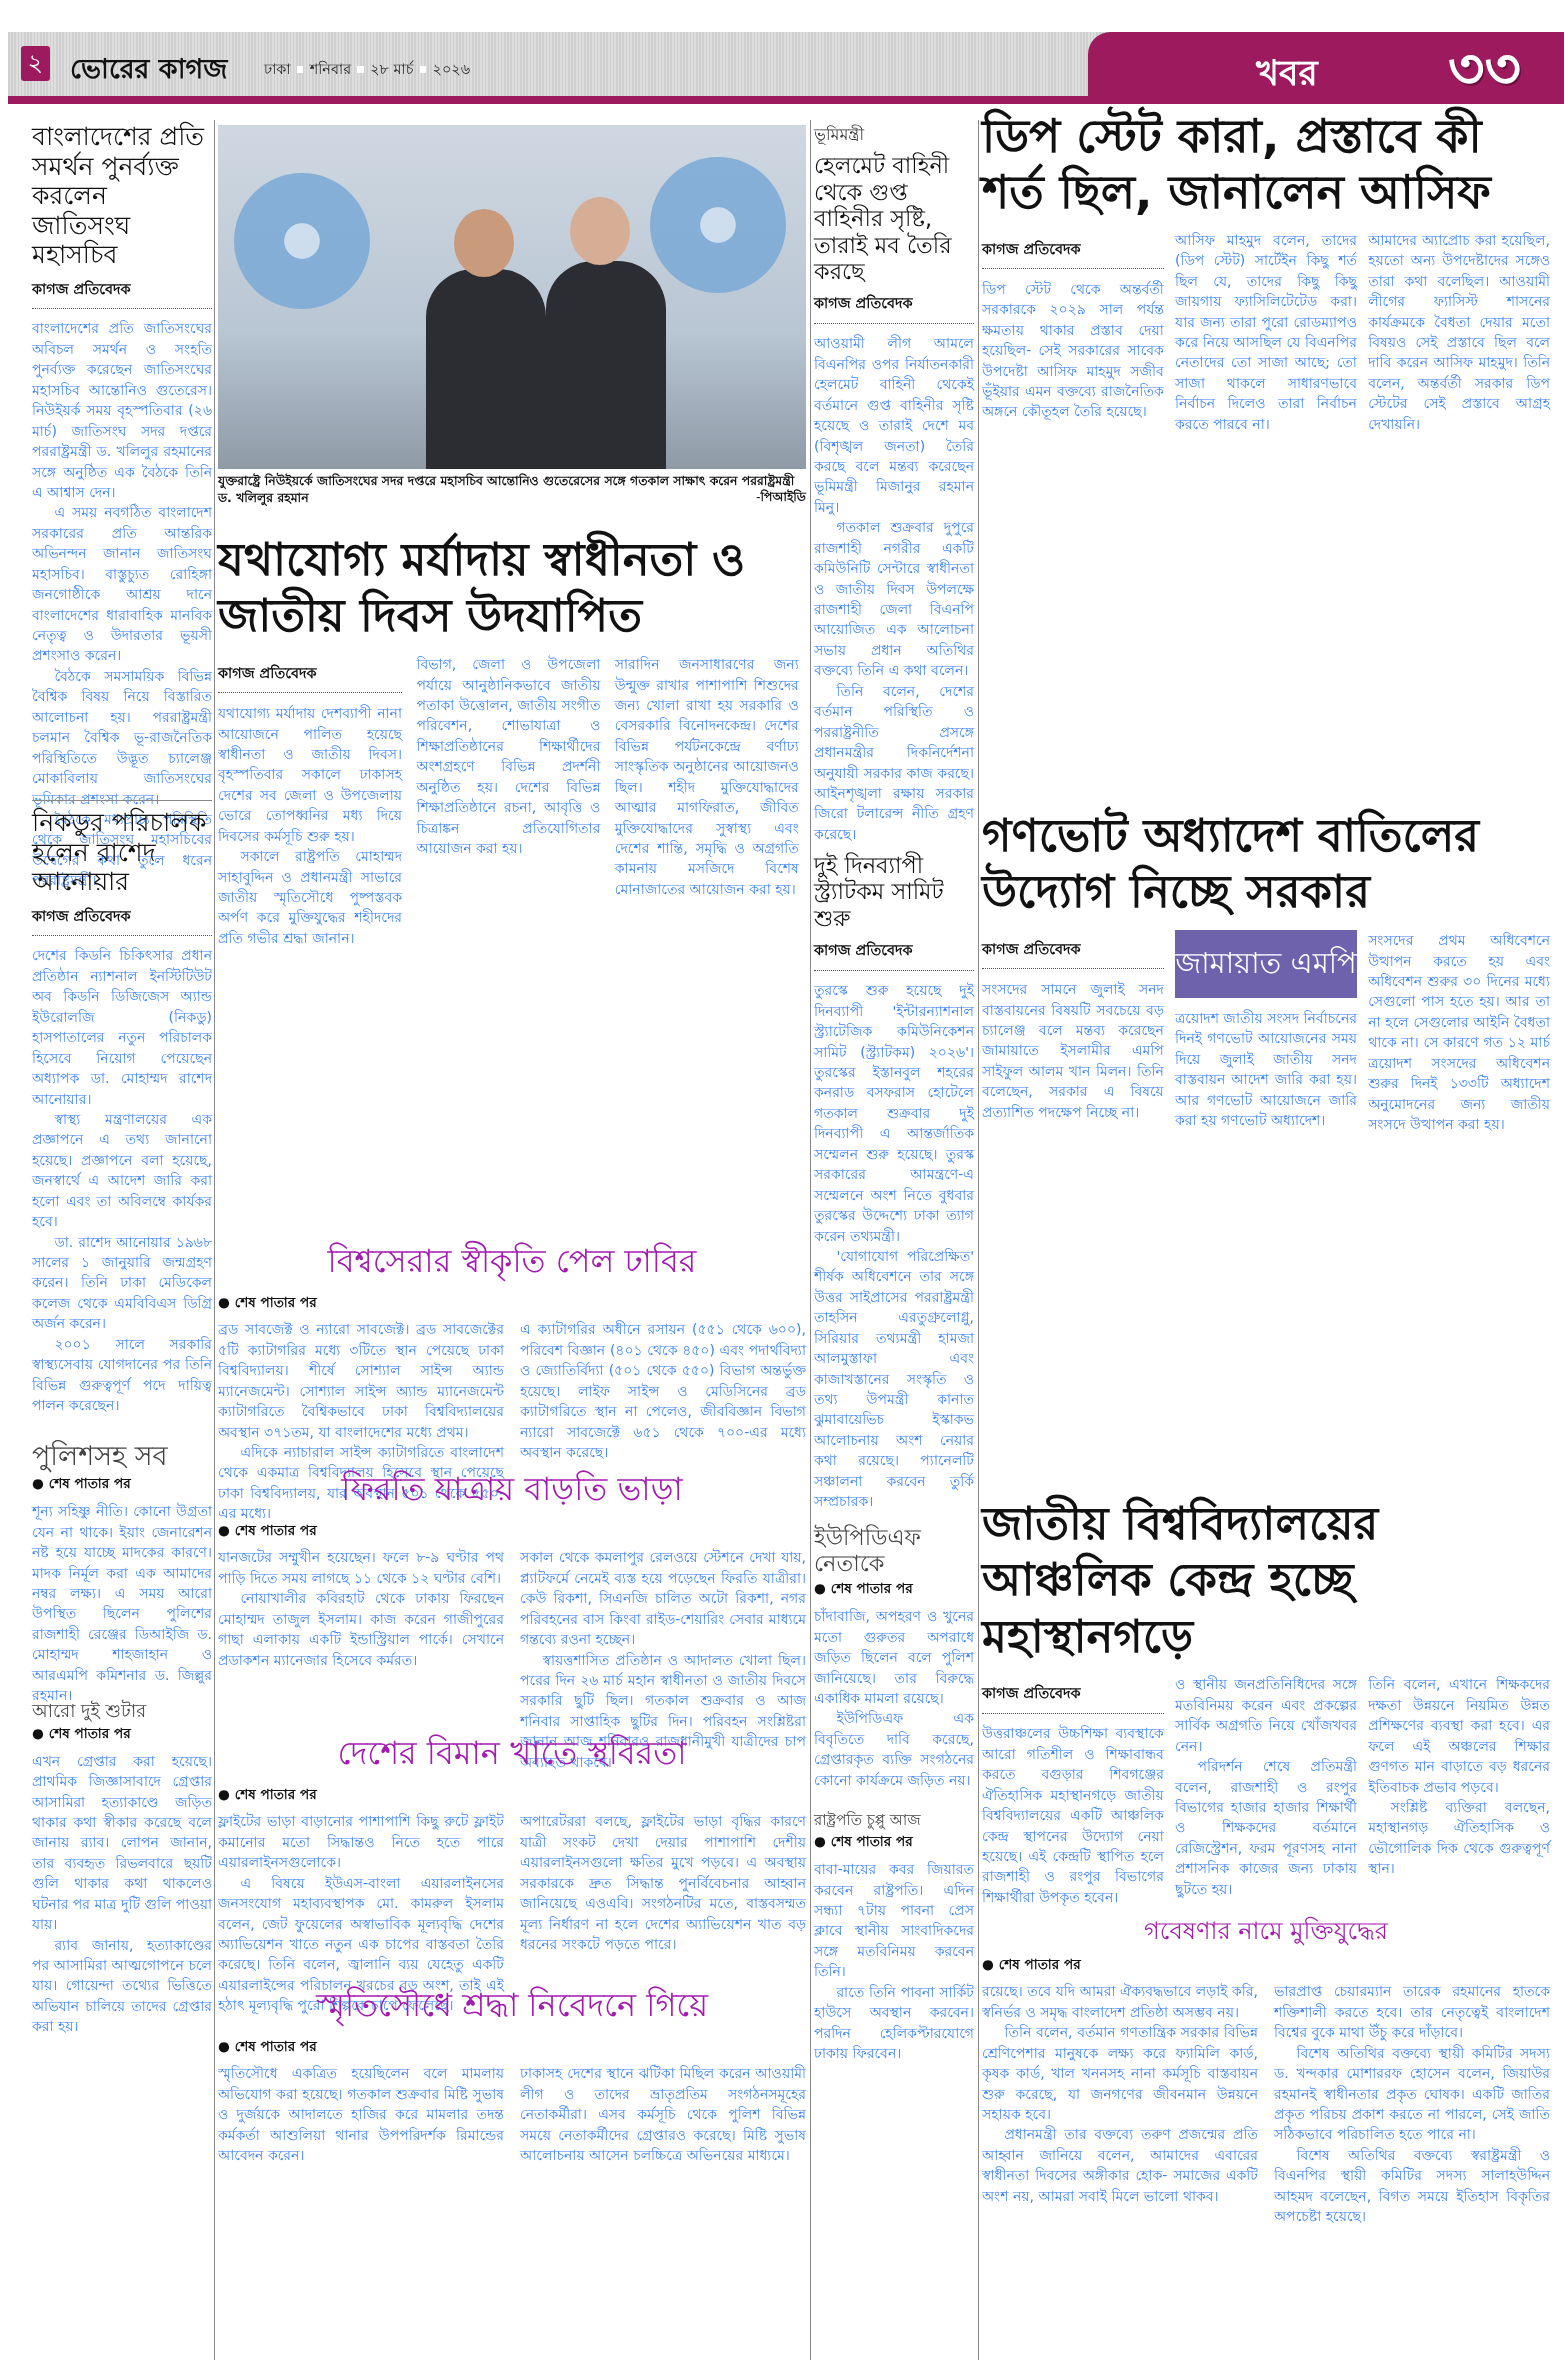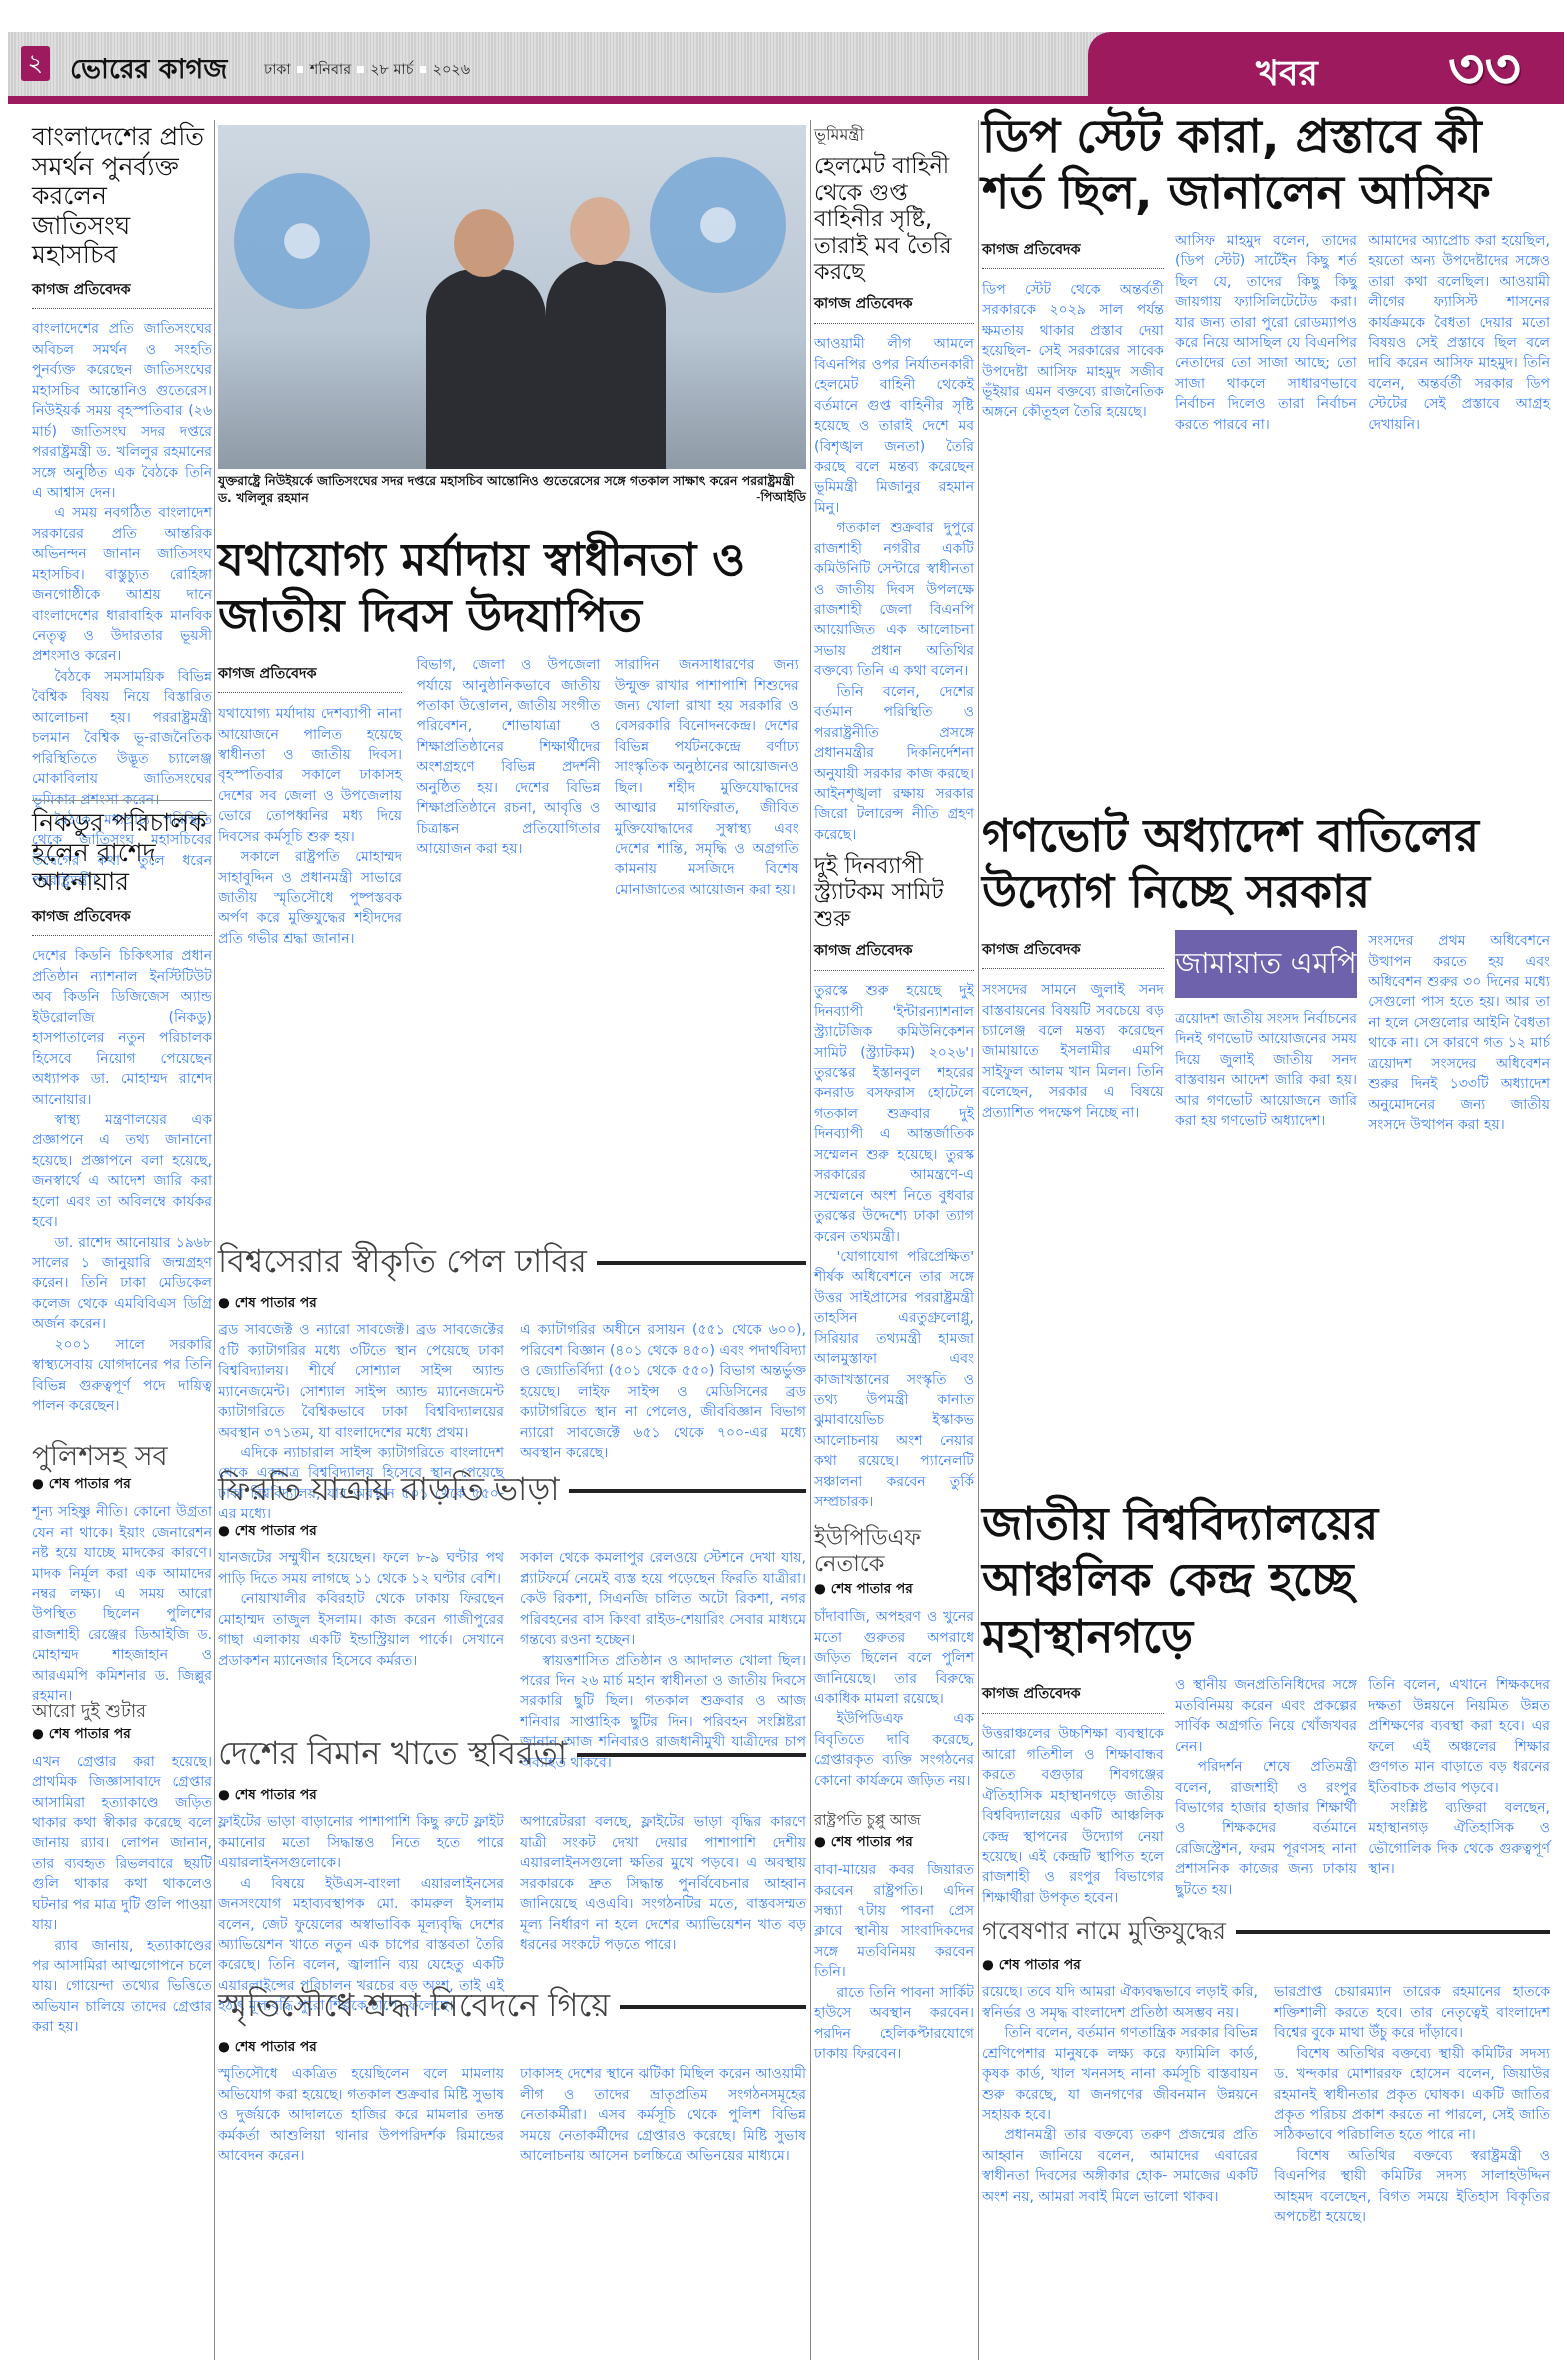--- a/index.html
+++ b/index.html
@@ -29,7 +29,7 @@
   .body p:first-child { text-indent: 0; }
   .cont { font-size: 13.6px; font-weight: bold; margin: 1.6px 0 4.8px; }
   .cont::before { content: "\25CF"; margin-right: 4.8px; }
-  .sub-hl { font-size: 32px; color: #404040; white-space: nowrap; display:flex; align-items:center; }
+  .sub-hl { font-size: 32px; color: #a21caf; white-space: nowrap; display:flex; align-items:center;flex-direction:column; }
   .sub-hl .rule { flex: 1; height: 3.2px; background: #222; margin-left: 9.6px; }
   .vrule { position: absolute; width: 0.8px; background: #888; }
   .hrule { position: absolute; height: 0.8px; background: #888; }

